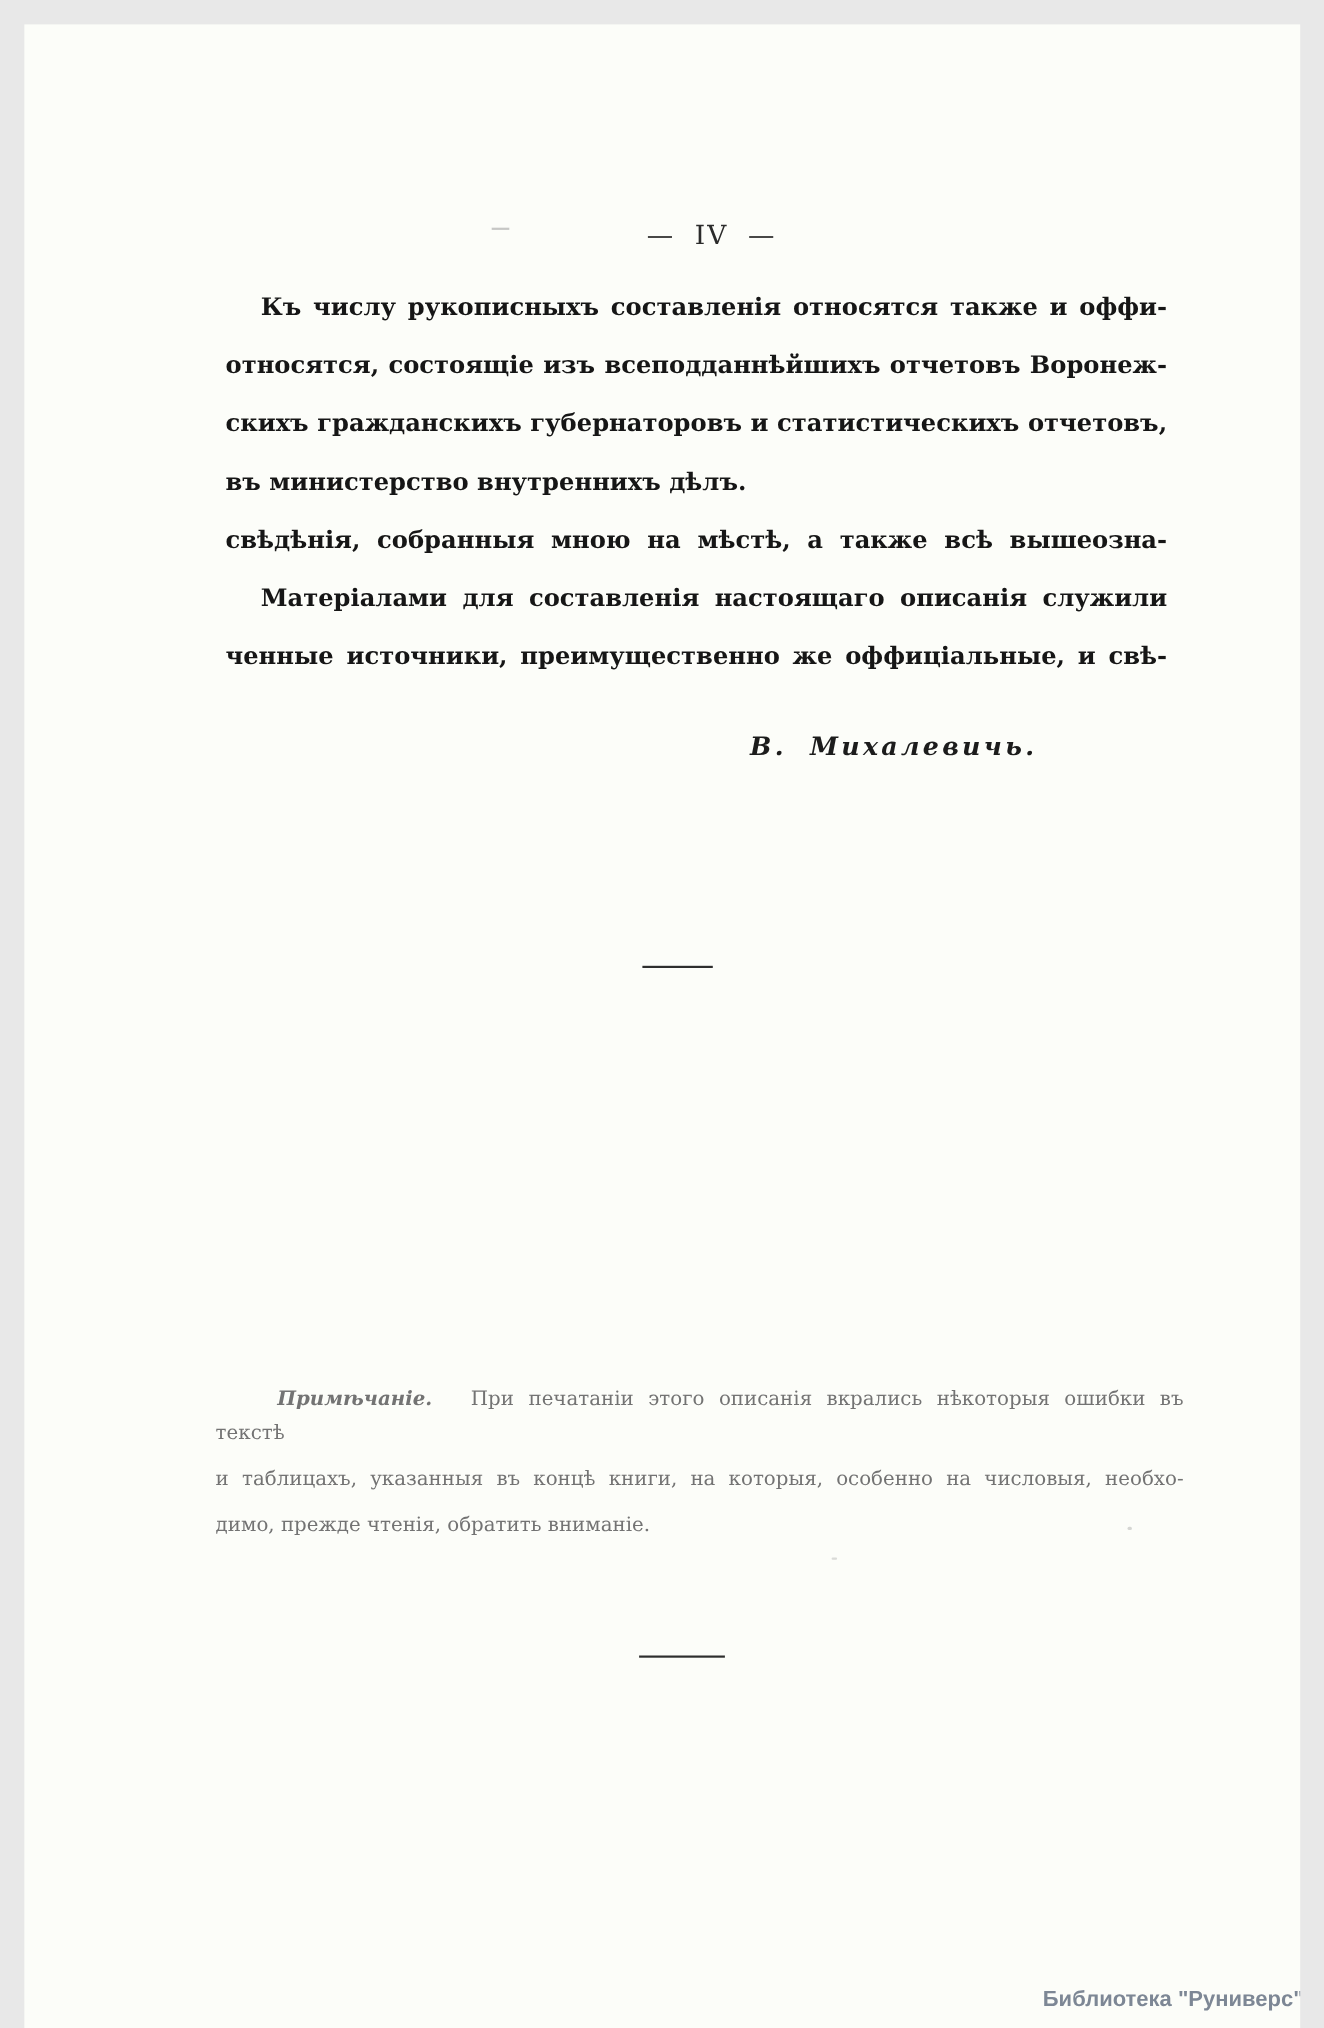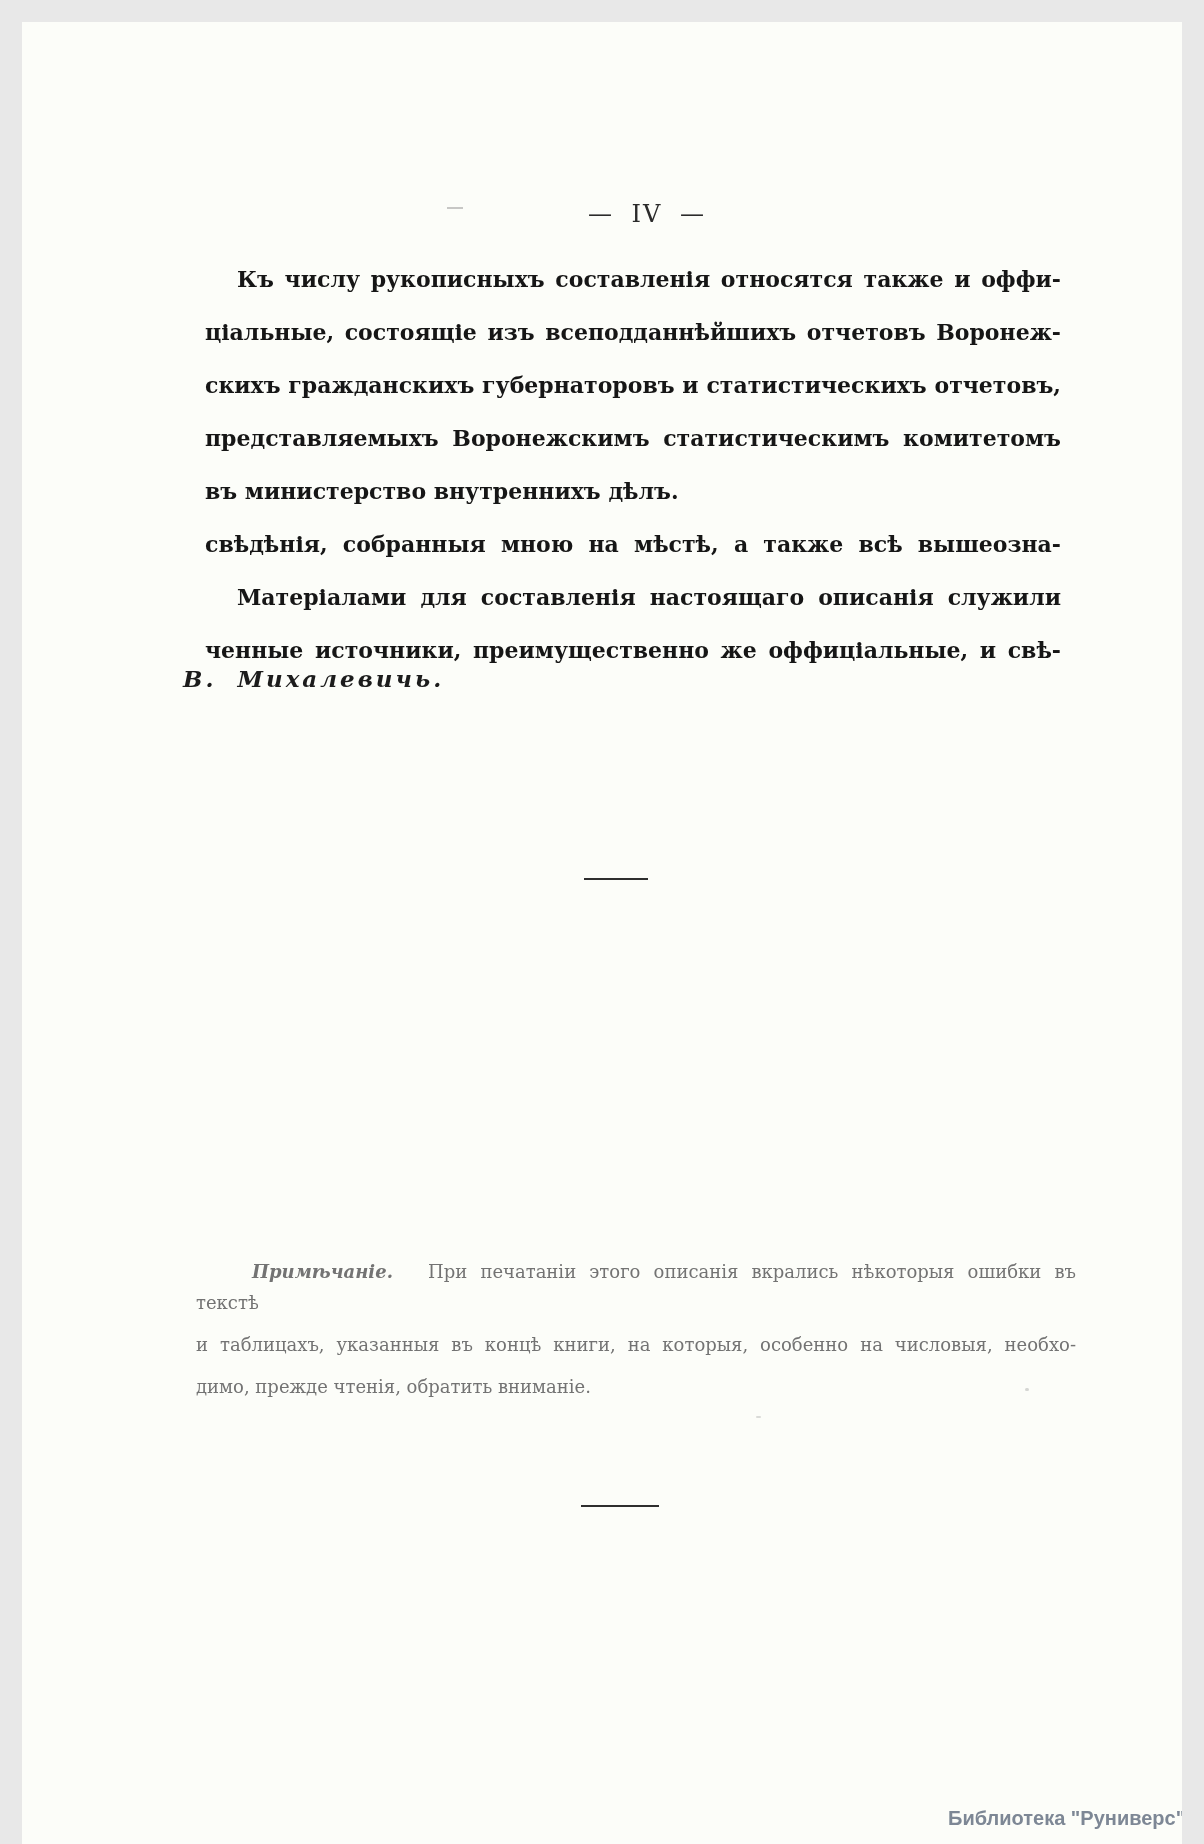--- a/index.html
+++ b/index.html
@@ -103,7 +103,7 @@
   <div class="body-text">
     <div class="para">
       <div class="line ind">Къ числу рукописныхъ составленія относятся также и оффи-</div>
-      <div class="line">ціальные, состоящіе изъ всеподданнѣйшихъ отчетовъ Воронеж-</div>
+      <div class="line">относятся, состоящіе изъ всеподданнѣйшихъ отчетовъ Воронеж-</div>
       <div class="line">скихъ гражданскихъ губернаторовъ и статистическихъ отчетовъ,</div>
       <div class="line">представляемыхъ Воронежскимъ статистическимъ комитетомъ</div>
       <div class="line noj">въ министерство внутреннихъ дѣлъ.</div>

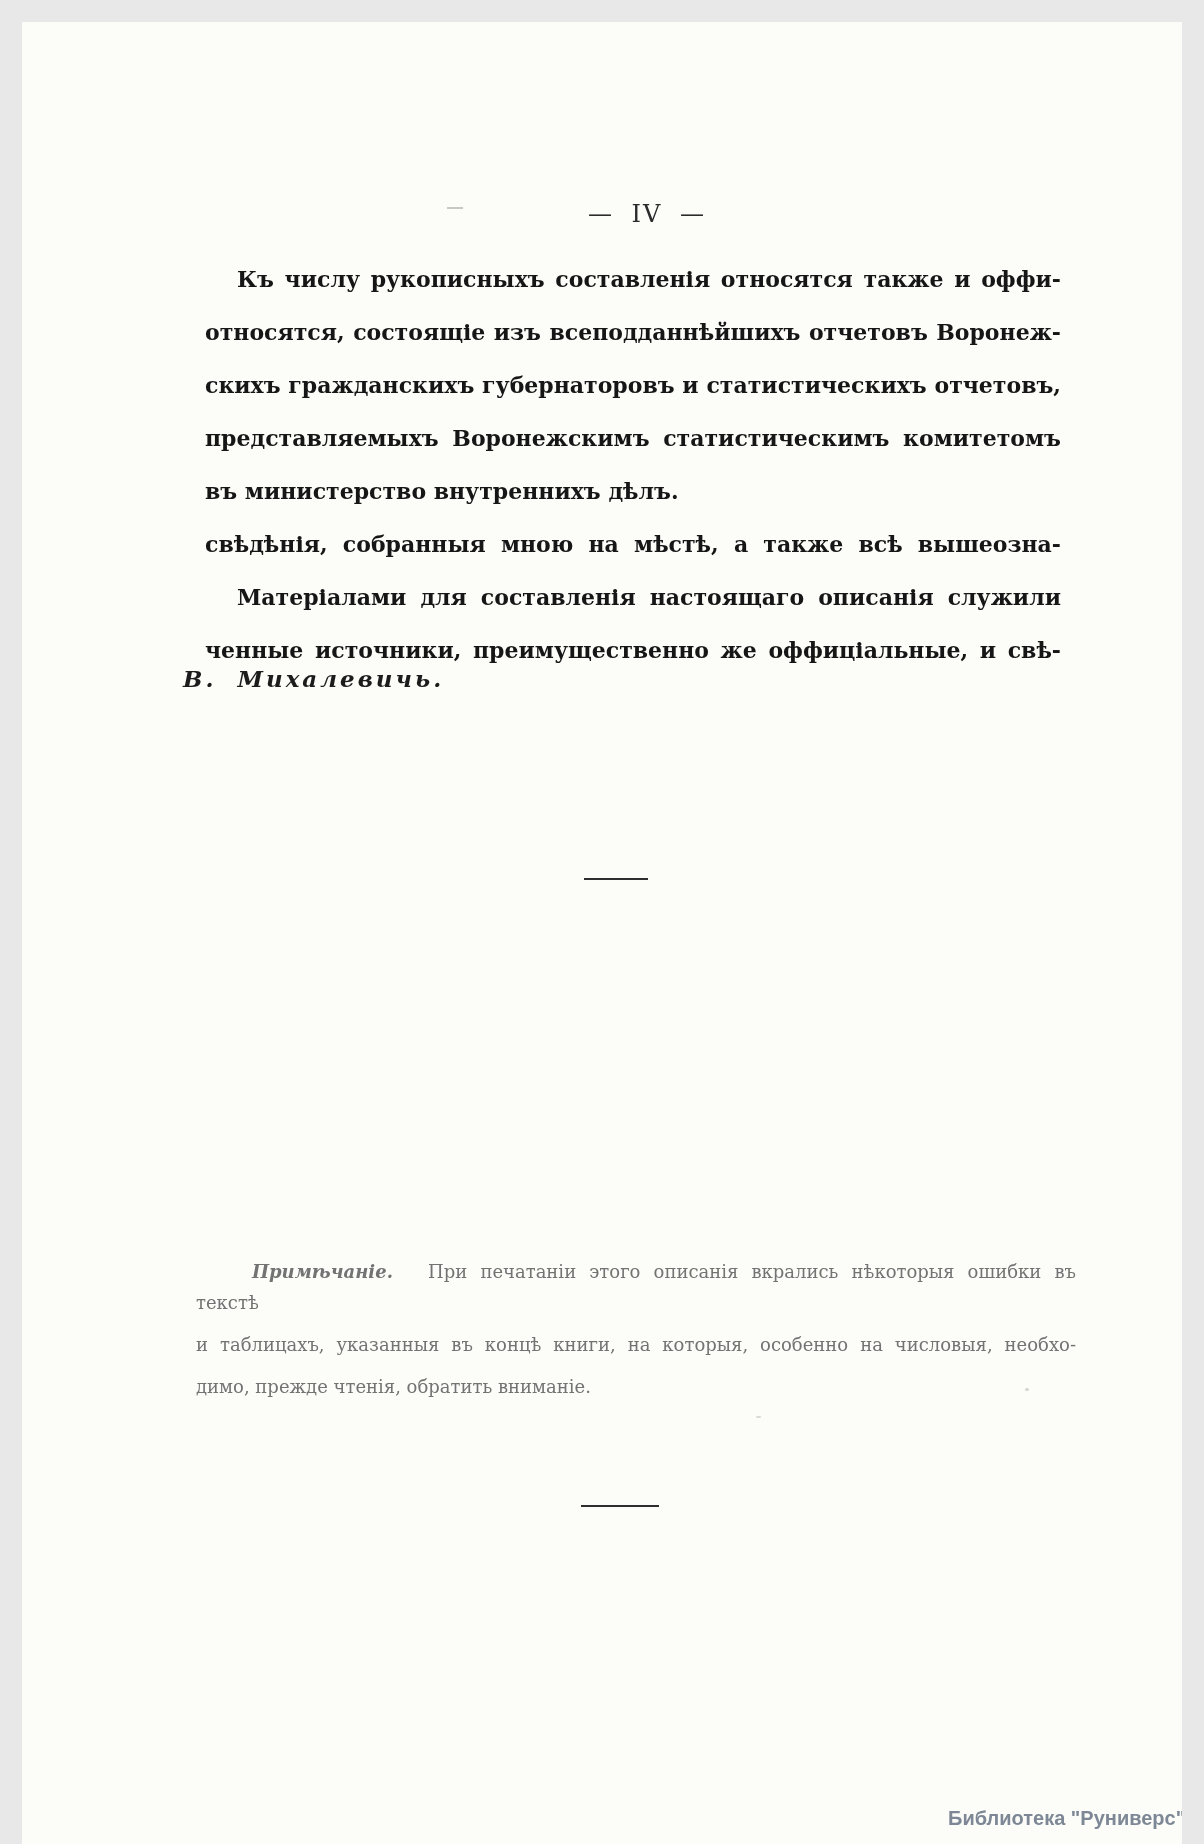--- a/index.html
+++ b/index.html
@@ -105,7 +105,6 @@
       <div class="line ind">Къ числу рукописныхъ составленія относятся также и оффи-</div>
       <div class="line">относятся, состоящіе изъ всеподданнѣйшихъ отчетовъ Воронеж-</div>
       <div class="line">скихъ гражданскихъ губернаторовъ и статистическихъ отчетовъ,</div>
-      <div class="line">представляемыхъ Воронежскимъ статистическимъ комитетомъ</div>
       <div class="line noj">въ министерство внутреннихъ дѣлъ.</div>
     </div>
     <div class="para">

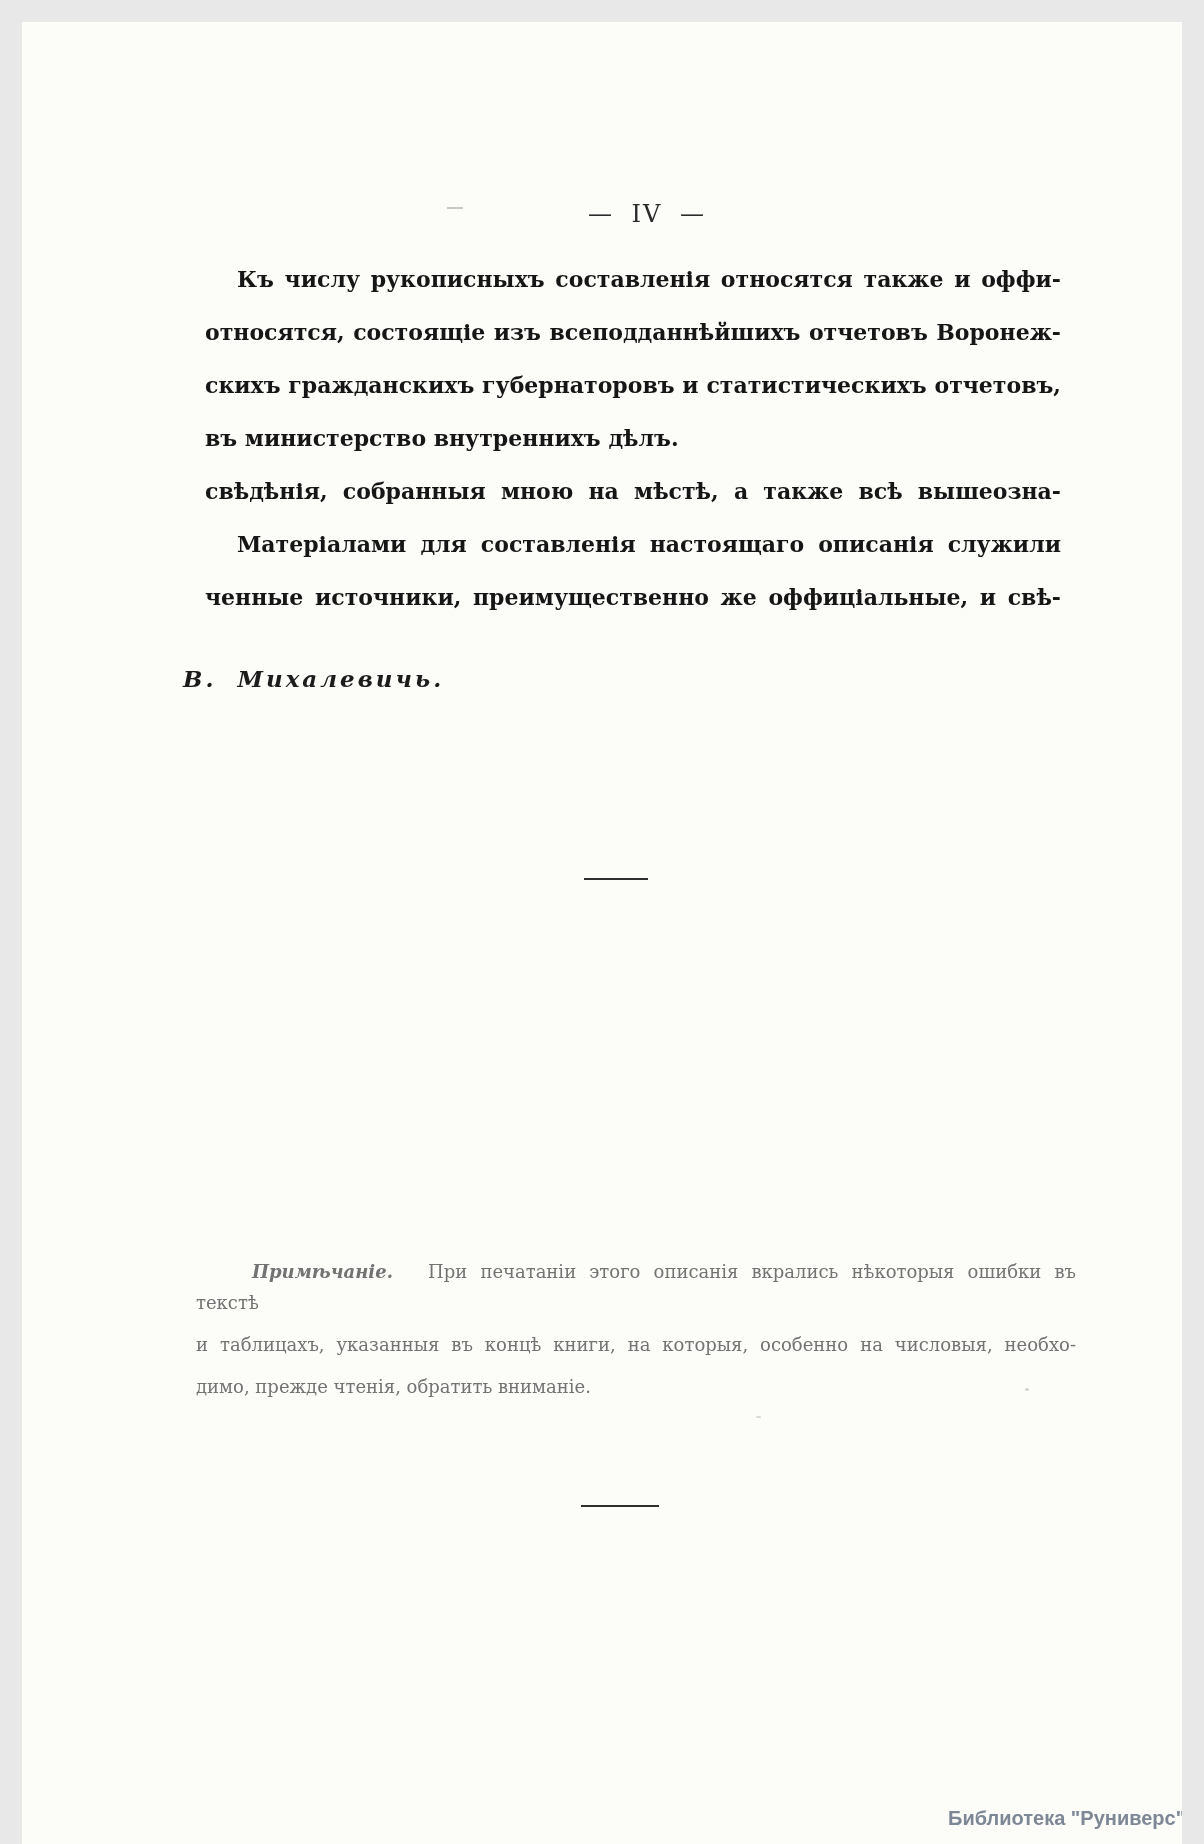--- a/index.html
+++ b/index.html
@@ -51,6 +51,7 @@
     top: 628px;
     width: 900px;
     padding-right: 140px;
+    text-align: right;
     font: italic 700 23px/36px "DejaVu Serif", serif;
     letter-spacing: 3px;
     word-spacing: 10px;

